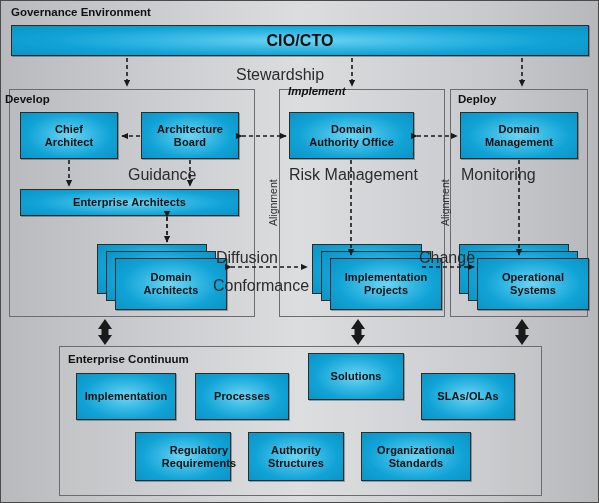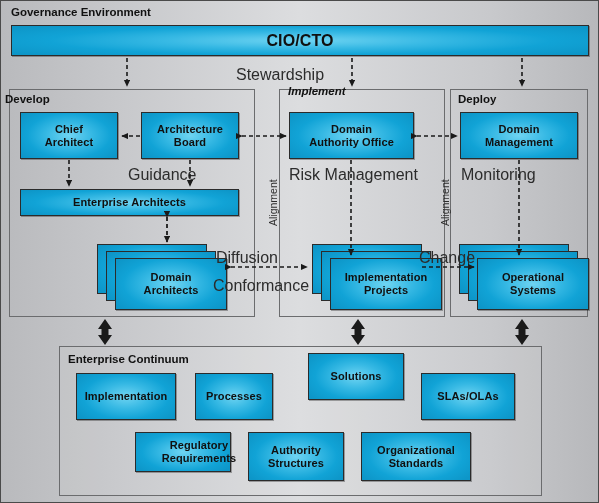--- a/index.html
+++ b/index.html
@@ -195,7 +195,7 @@
   <div class="abs bluebox" style="left:75px;  top:372px; width:100px; height:47px;">
     <span>Implementation</span>
   </div>
-  <div class="abs bluebox" style="left:194px; top:372px; width:78px;  height:47px;">
+  <div class="abs bluebox" style="left:194px; top:372px; width:94px;  height:47px;">
     <span>Processes</span>
   </div>
   <div class="abs bluebox" style="left:307px; top:352px; width:96px;  height:47px;">

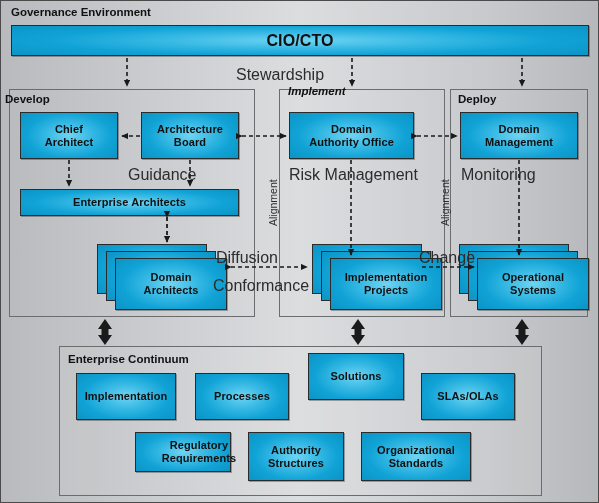--- a/index.html
+++ b/index.html
@@ -205,7 +205,7 @@
     <span>SLAs/OLAs</span>
   </div>
 
-  <div class="abs bluebox" style="left:134px; top:431px; width:96px;  height:40px;padding-left:32px;">
+  <div class="abs bluebox" style="left:134px; top:431px; width:96px;  height:49px;padding-left:32px;">
     <div>
       <span>Regulatory</span>
       <span>Requirements</span>

